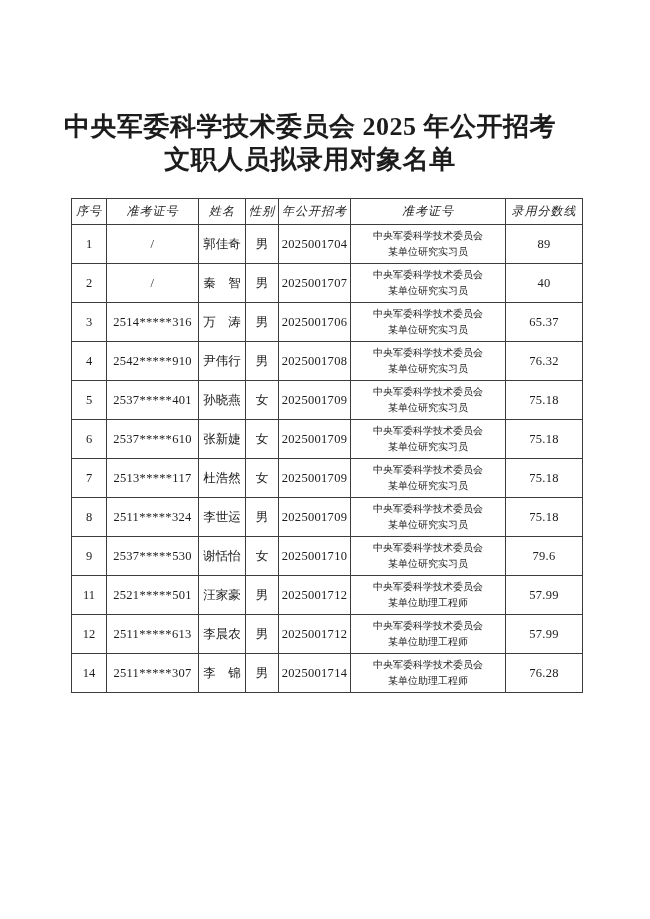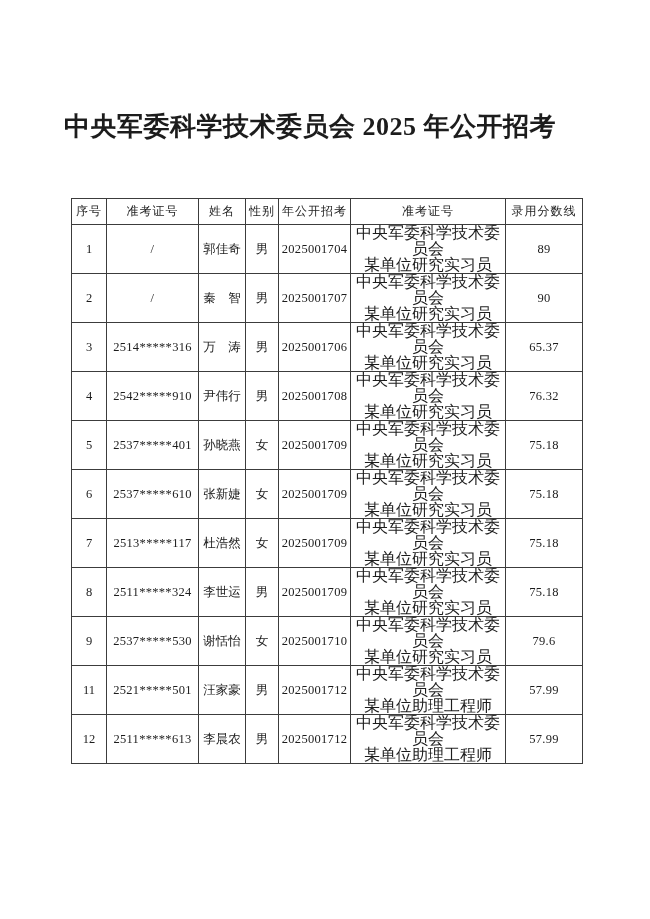--- a/index.html
+++ b/index.html
@@ -73,6 +73,7 @@
 
   <h1 class="title">
     <span>中央军委科学技术委员会 2025 年公开招考</span><br>
+    <span>文职人员拟录用对象名单</span>
   </h1>
 
   <table class="roster">

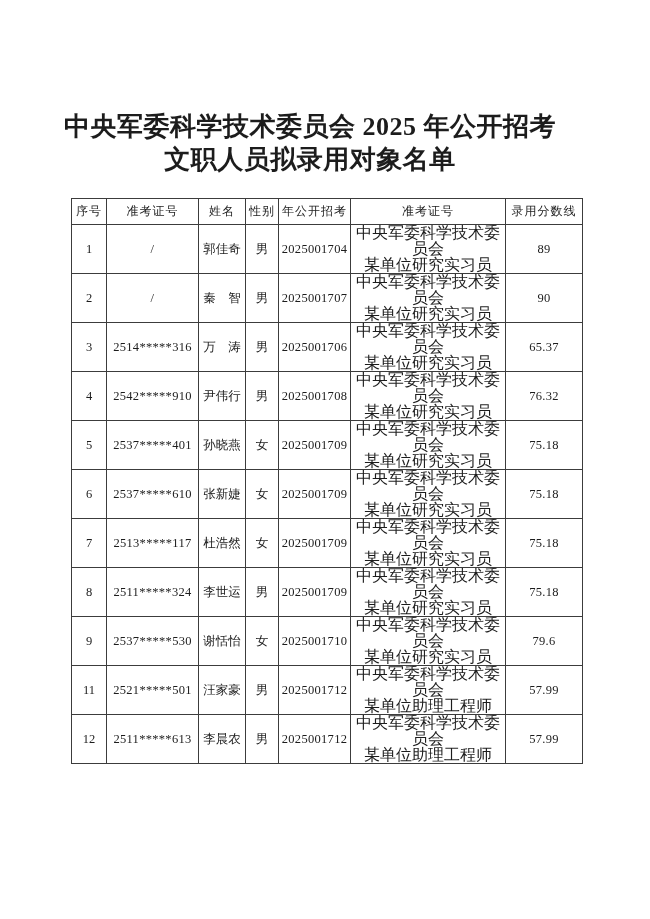--- a/index.html
+++ b/index.html
@@ -47,6 +47,7 @@
   }
   .roster th {
     font-weight: normal;
+    font-style: italic; 
     font-size: 12px;
     letter-spacing: 1px;
   }

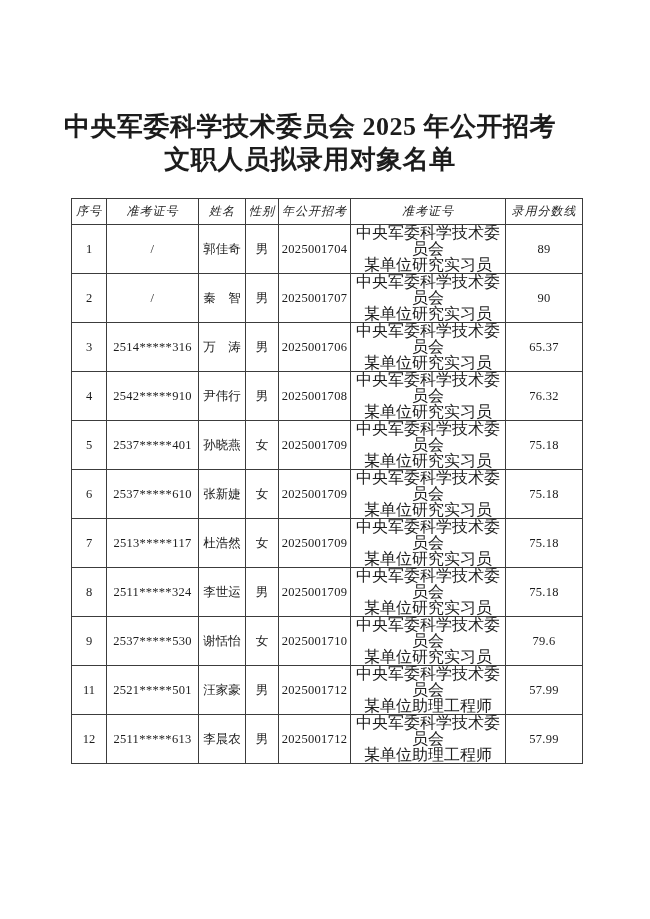--- a/index.html
+++ b/index.html
@@ -59,7 +59,7 @@
   }
   .roster td.position {
     white-space: pre-line;
-    font-size: 16px;
+    font-size: 10px;
     line-height: 16px;
   }
   .roster td.score, .roster td.code, .roster td.ticket {

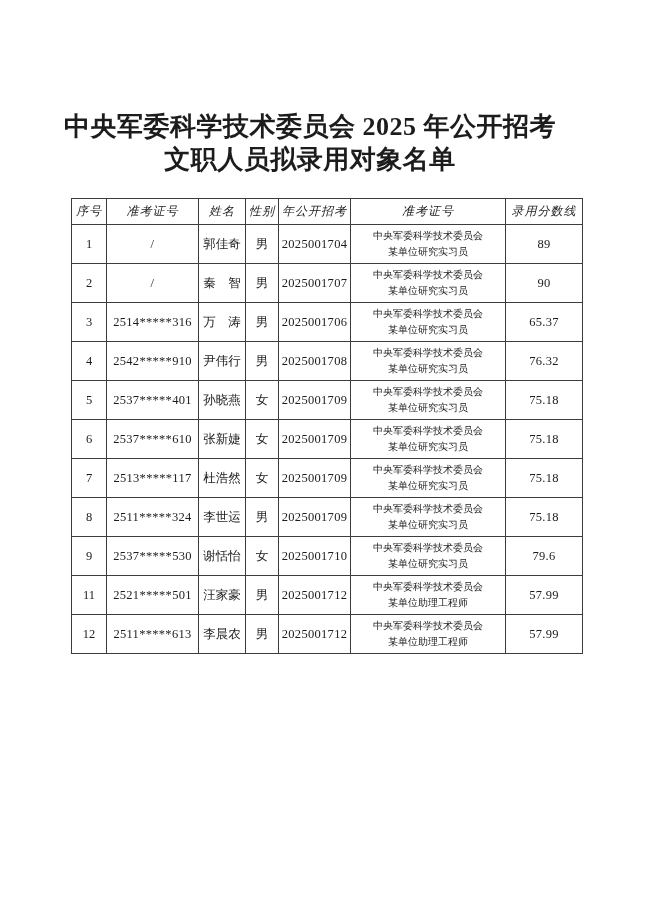--- a/index.html
+++ b/index.html
@@ -118,7 +118,7 @@
     <td class="code">2025001707</td>
     <td class="position">中央军委科学技术委员会
 某单位研究实习员</td>
-    <td class="score">90</td>
+    <td class="score">40</td>
   </tr>
 
   <tr>

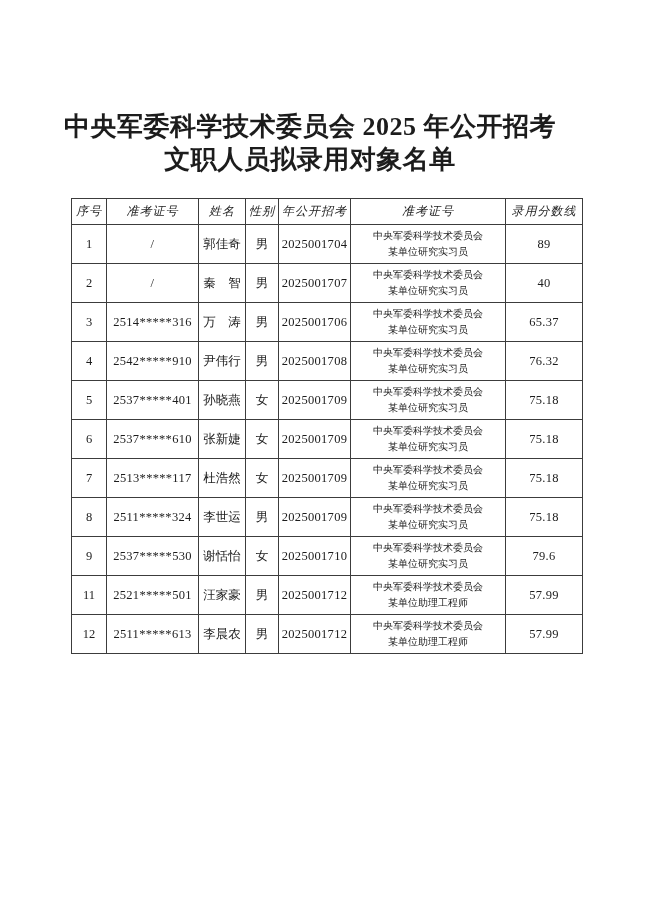--- a/index.html
+++ b/index.html
@@ -222,6 +222,16 @@
   </tr>
 
 
+  <tr>
+    <td class="serial">14</td>
+    <td class="ticket">2511*****307</td>
+    <td class="name">李　锦</td>
+    <td class="gender">男</td>
+    <td class="code">2025001714</td>
+    <td class="position">中央军委科学技术委员会
+某单位助理工程师</td>
+    <td class="score">76.28</td>
+  </tr>
 </tbody>
   </table>
 

